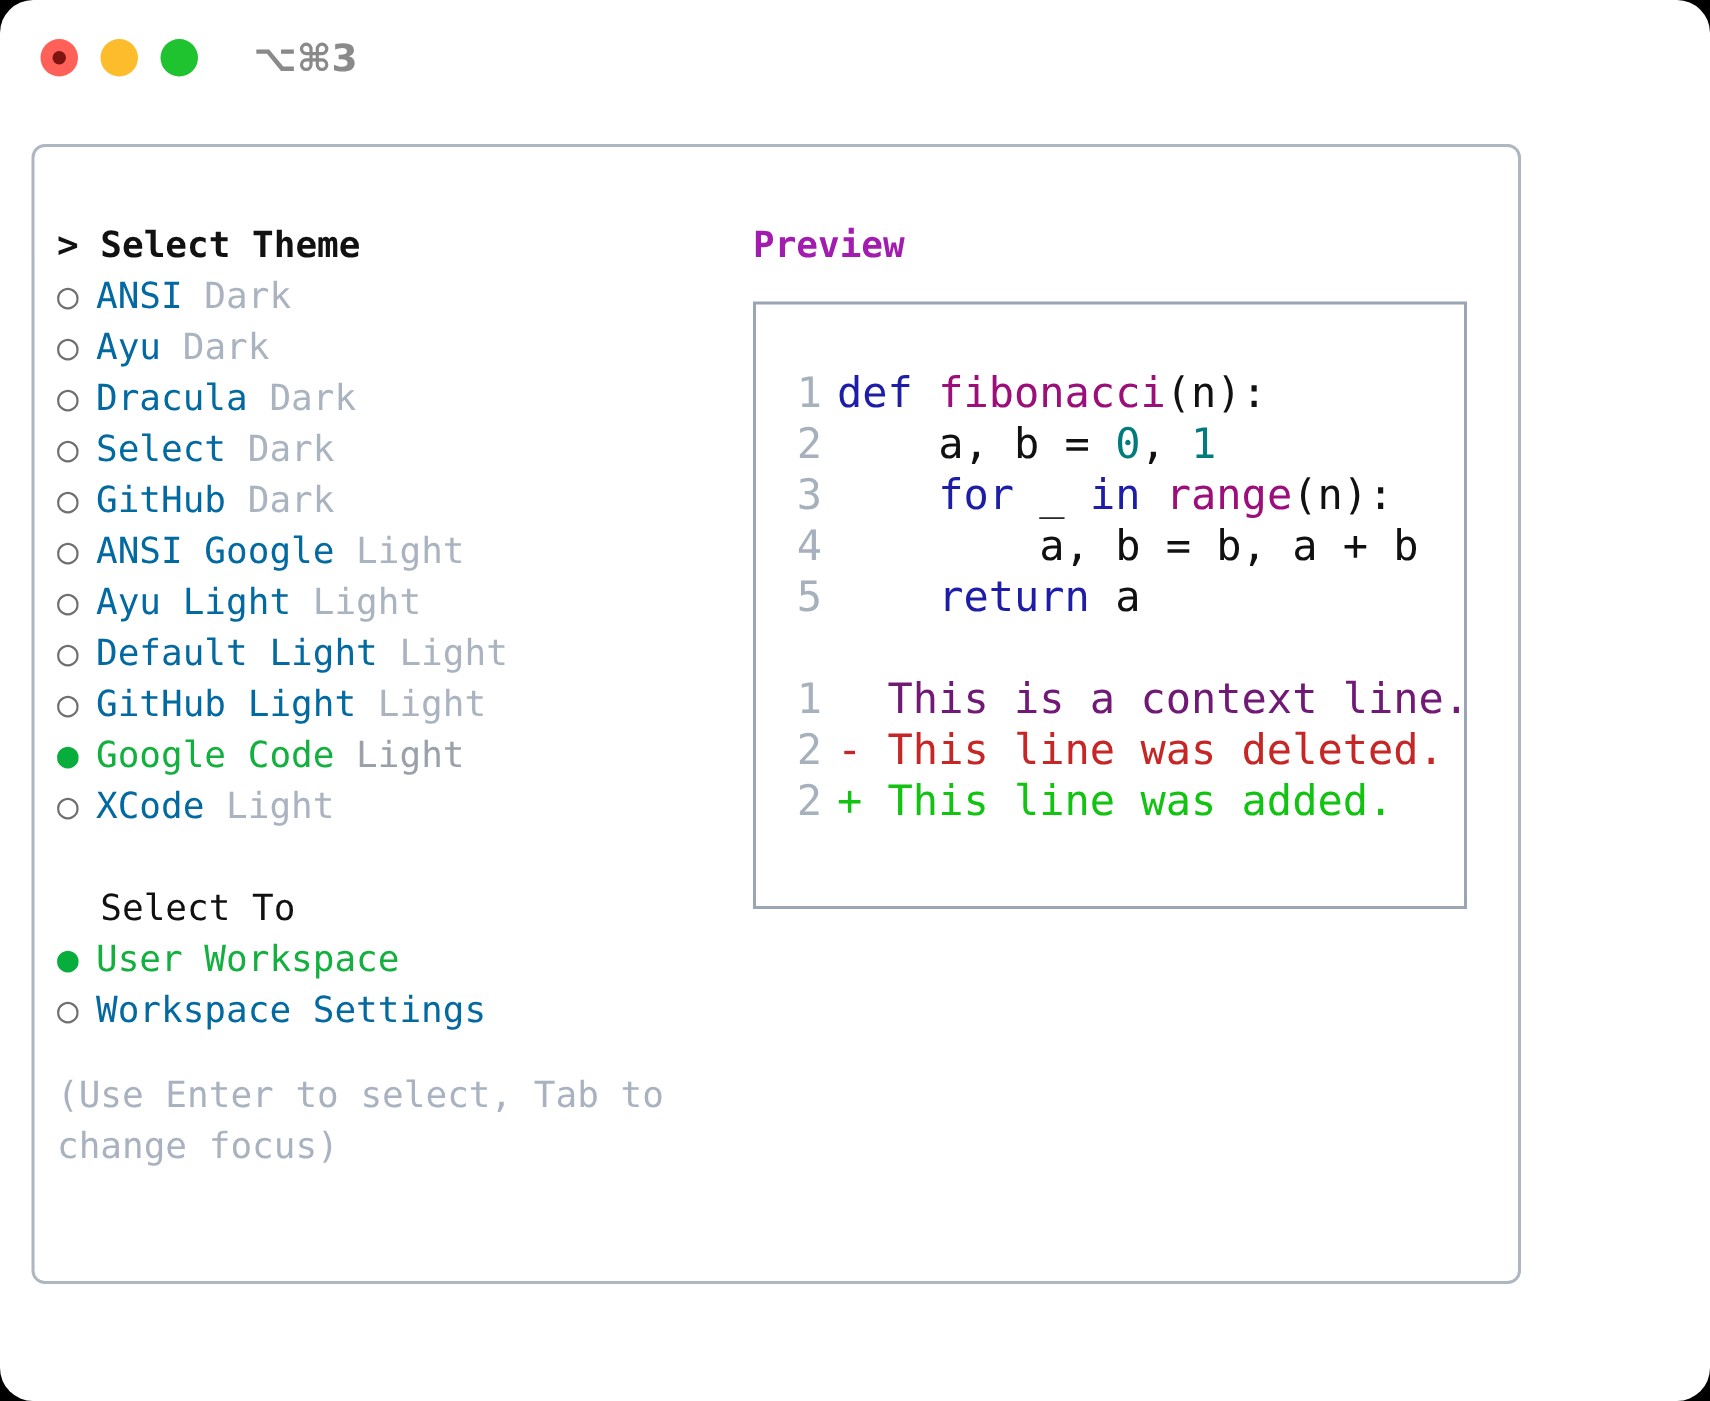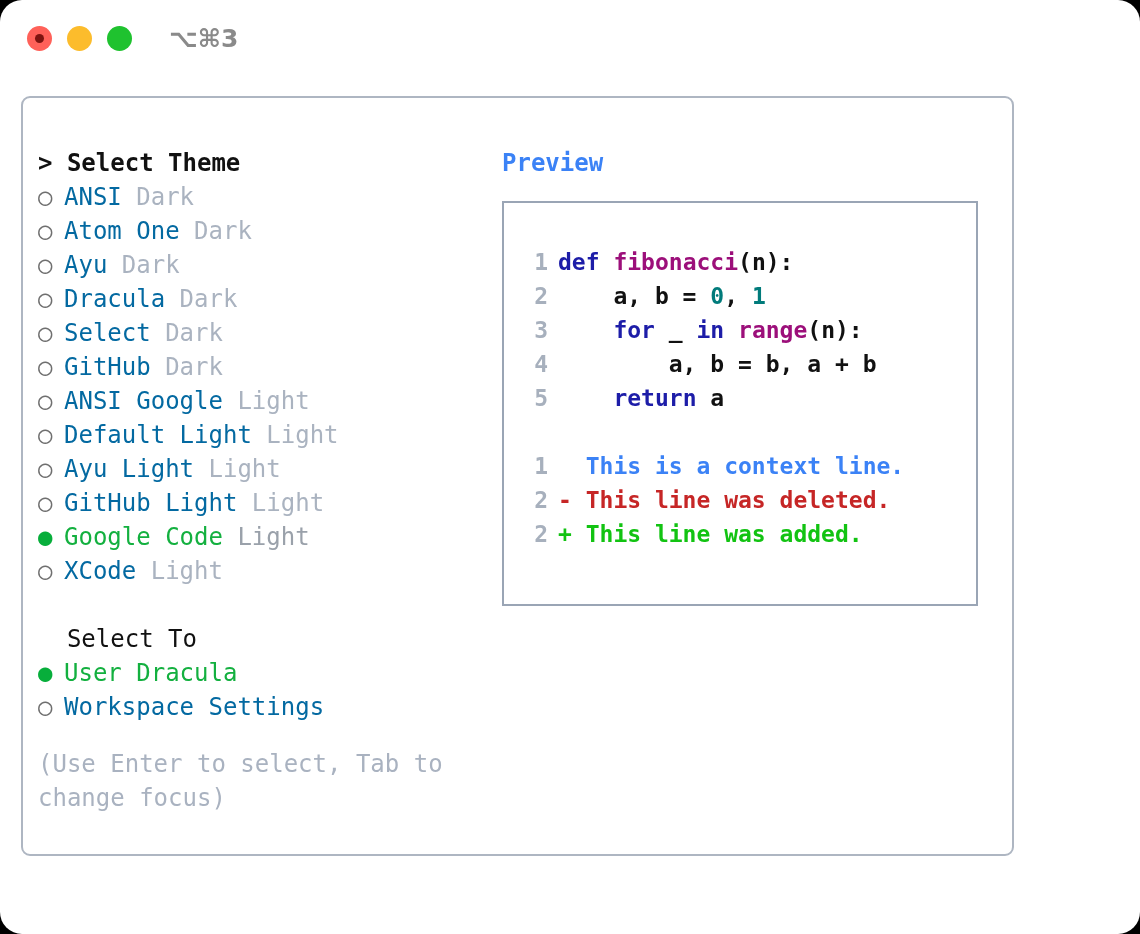--- a/index.html
+++ b/index.html
@@ -130,7 +130,7 @@
     font-size: 24px;
     line-height: 34px;
     font-weight: 700;
-    color: #3b82f6;
+    color: #a21caf;
   }
   .preview-box {
     margin-top: 21px;

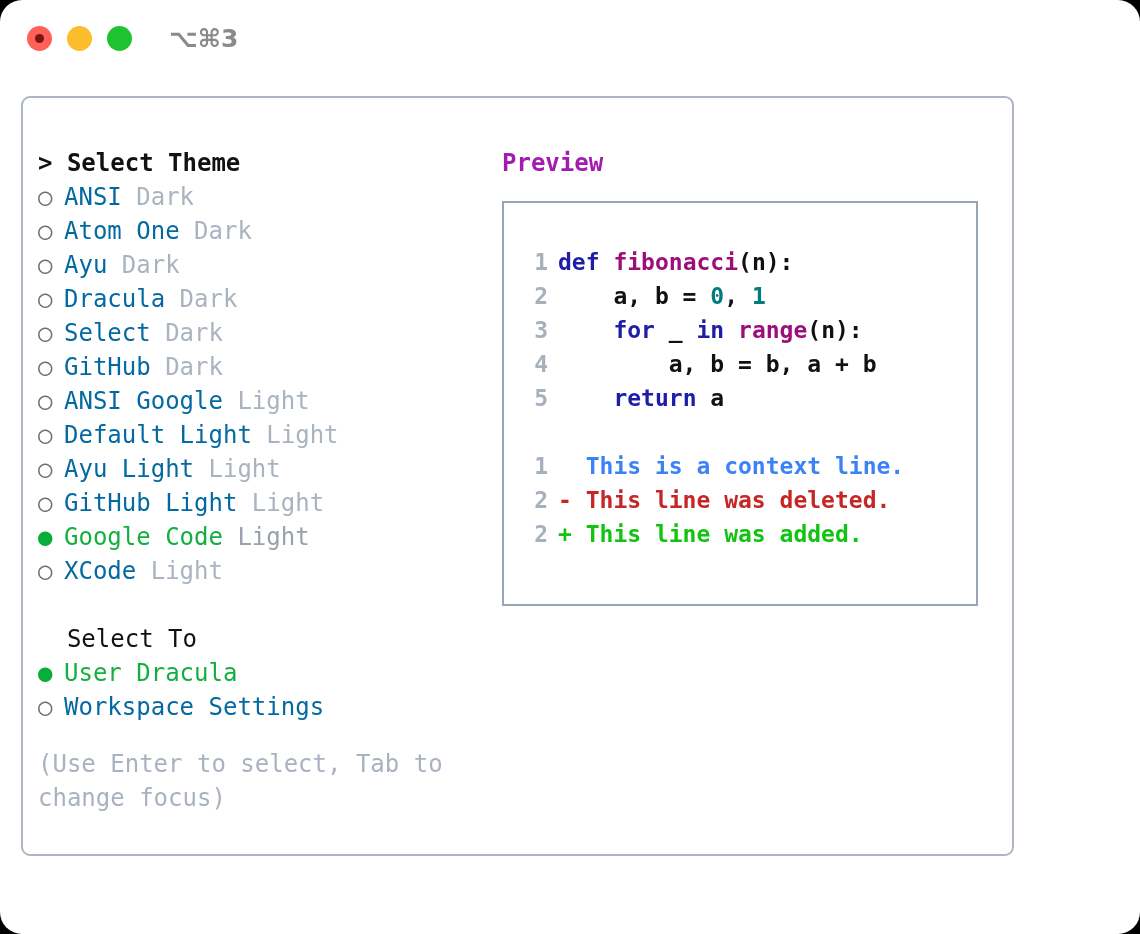--- a/index.html
+++ b/index.html
@@ -187,7 +187,6 @@
 
       <div id="theme-list">
           <div class="opt-row"><span class="marker">○</span><span class="opt-name">ANSI</span><span class="opt-tag"> Dark</span></div>
-          <div class="opt-row"><span class="marker">○</span><span class="opt-name">Atom One</span><span class="opt-tag"> Dark</span></div>
           <div class="opt-row"><span class="marker">○</span><span class="opt-name">Ayu</span><span class="opt-tag"> Dark</span></div>
           <div class="opt-row"><span class="marker">○</span><span class="opt-name">Dracula</span><span class="opt-tag"> Dark</span></div>
           <div class="opt-row"><span class="marker">○</span><span class="opt-name">Select</span><span class="opt-tag"> Dark</span></div>

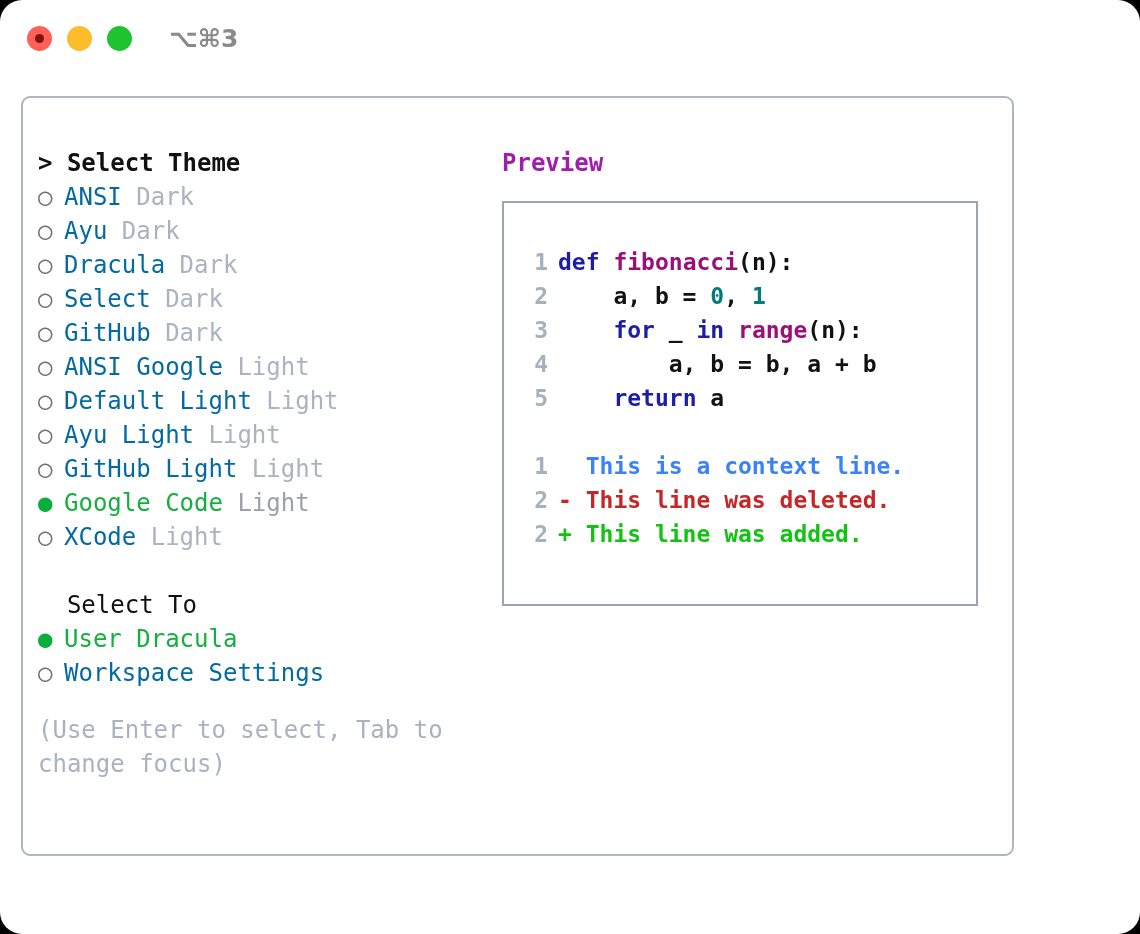--- a/index.html
+++ b/index.html
@@ -143,11 +143,10 @@
   }
 
   .code-line {
-    font-size: 23px;
+    font-size: 28px;
     line-height: 34px;
     white-space: pre;
     color: #111111;
-    font-weight: bold;
   }
   .ln {
     display: inline-block;

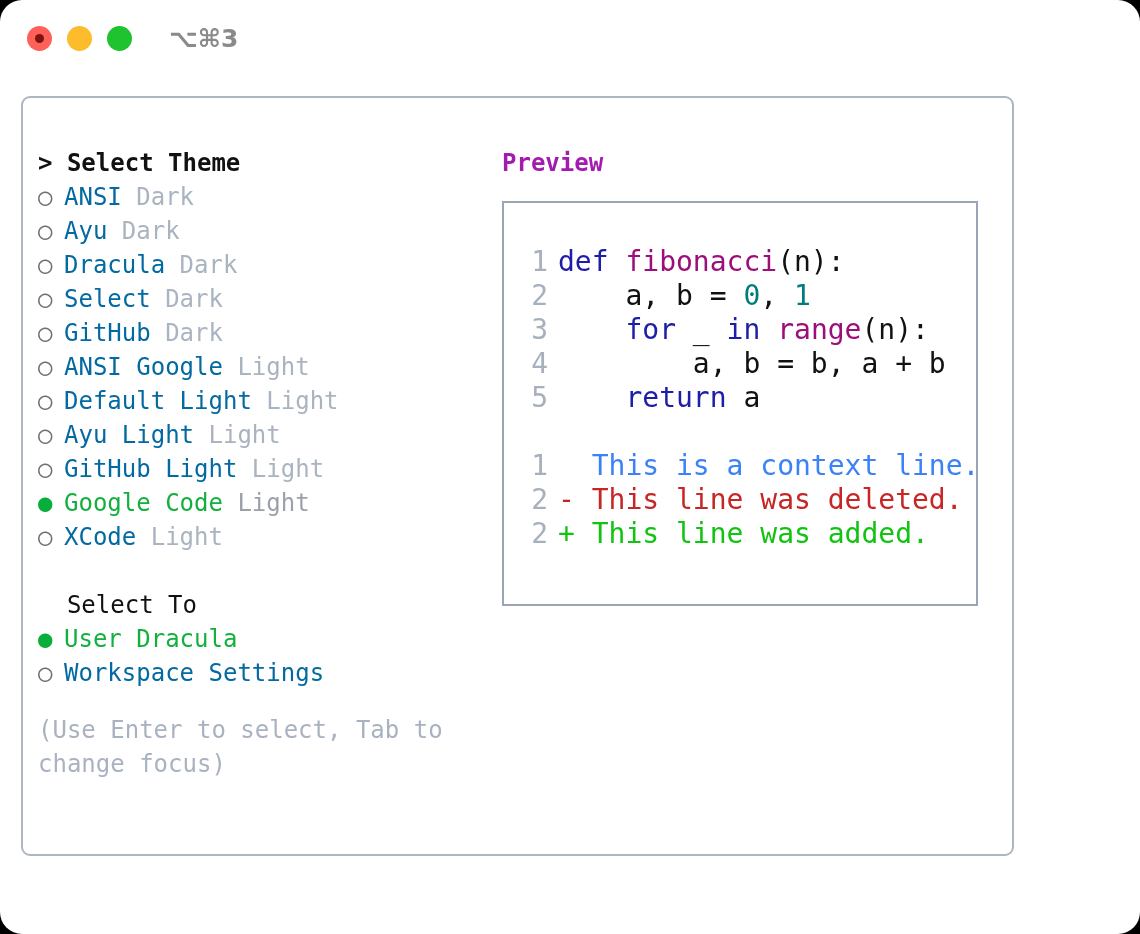--- a/index.html
+++ b/index.html
@@ -191,8 +191,8 @@
           <div class="opt-row"><span class="marker">○</span><span class="opt-name">Select</span><span class="opt-tag"> Dark</span></div>
           <div class="opt-row"><span class="marker">○</span><span class="opt-name">GitHub</span><span class="opt-tag"> Dark</span></div>
           <div class="opt-row"><span class="marker">○</span><span class="opt-name">ANSI Google</span><span class="opt-tag"> Light</span></div>
+          <div class="opt-row"><span class="marker">○</span><span class="opt-name">Ayu Light</span><span class="opt-tag"> Light</span></div>
           <div class="opt-row"><span class="marker">○</span><span class="opt-name">Default Light</span><span class="opt-tag"> Light</span></div>
-          <div class="opt-row"><span class="marker">○</span><span class="opt-name">Ayu Light</span><span class="opt-tag"> Light</span></div>
           <div class="opt-row"><span class="marker">○</span><span class="opt-name">GitHub Light</span><span class="opt-tag"> Light</span></div>
           <div class="opt-row selected"><span class="marker sel">●</span><span class="opt-name">Google Code</span><span class="opt-tag"> Light</span></div>
           <div class="opt-row"><span class="marker">○</span><span class="opt-name">XCode</span><span class="opt-tag"> Light</span></div>

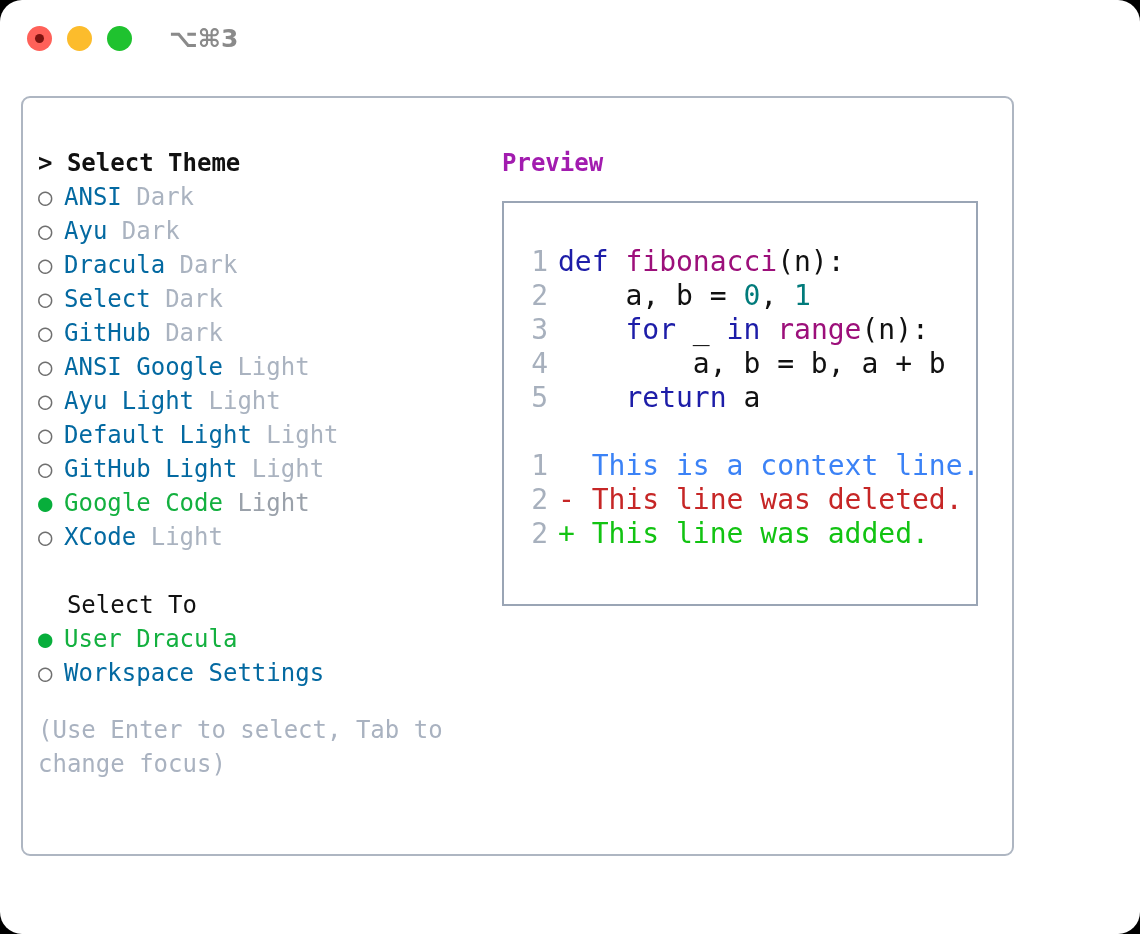--- a/index.html
+++ b/index.html
@@ -162,7 +162,7 @@
 
   .blank-line { height: 34px; }
 
-  .diff-ctx  { color: #3b82f6; }
+  .diff-ctx  { color: #701a75; }
   .diff-del  { color: #c62626; }
   .diff-add  { color: #12c312; }
 </style>

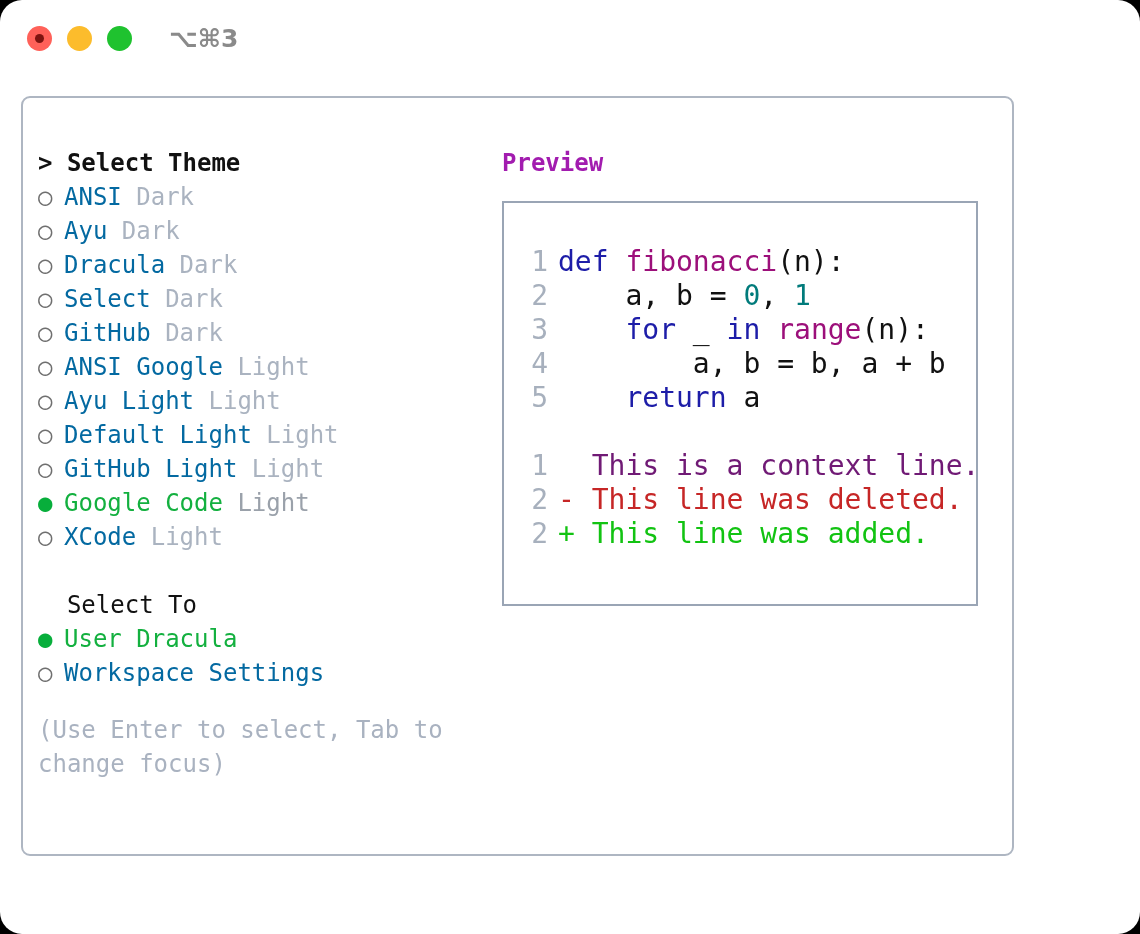--- a/index.html
+++ b/index.html
@@ -203,7 +203,7 @@
       <div class="section-head">  Select To</div>
 
       <div id="apply-list">
-          <div class="opt-row selected"><span class="marker sel">●</span><span class="opt-name">User Dracula</span></div>
+          <div class="opt-row selected"><span class="marker sel">●</span><span class="opt-name">User Workspace</span></div>
           <div class="opt-row"><span class="marker">○</span><span class="opt-name">Workspace Settings</span></div>
         </div>
 

